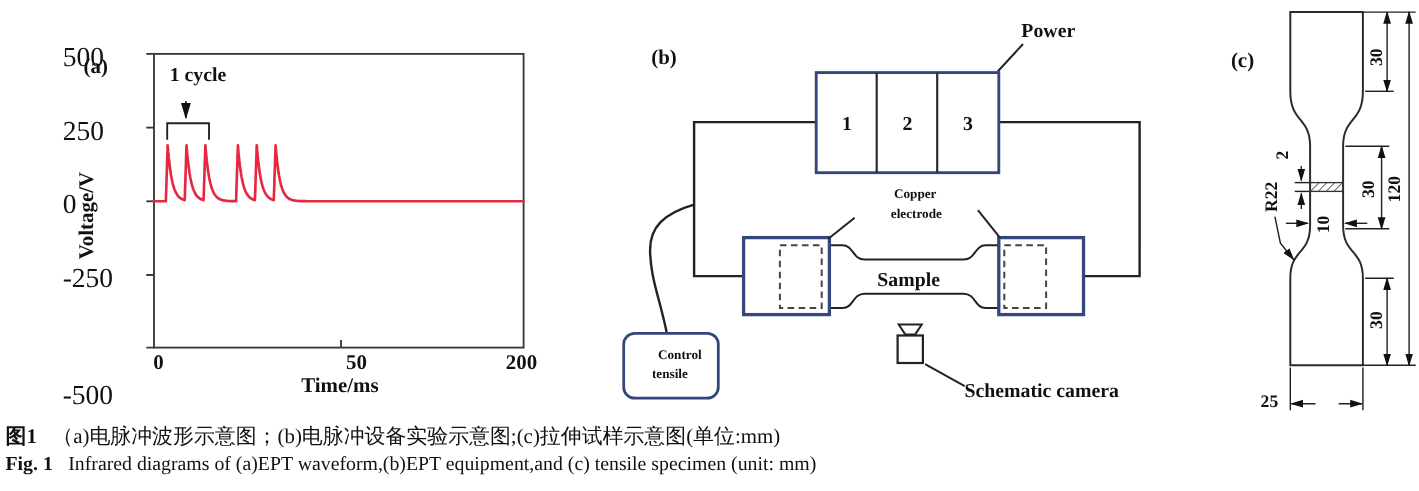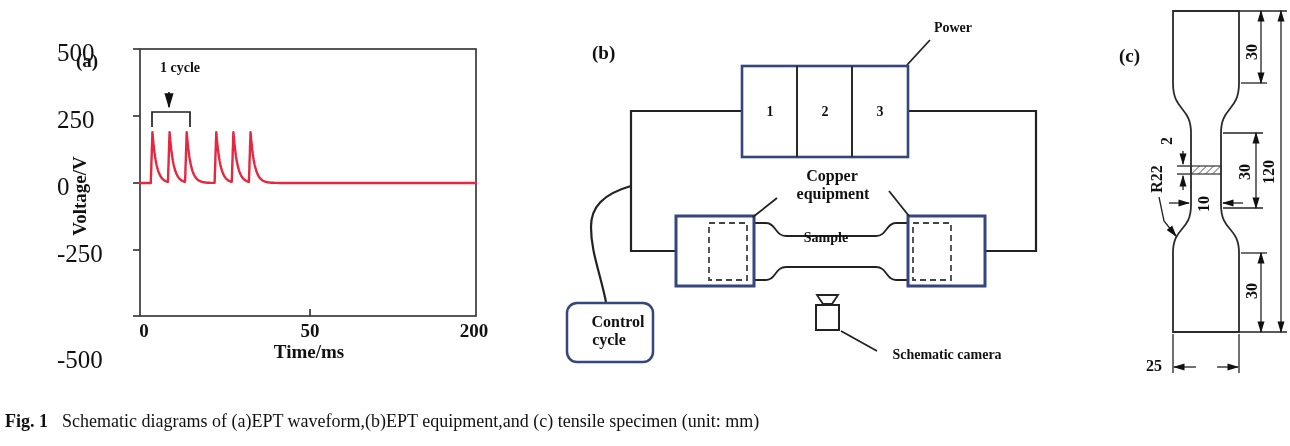--- a/index.html
+++ b/index.html
@@ -10,7 +10,7 @@
   .c{transform:translate(-50%,-50%);}
   .rc{transform:translate(-50%,-50%) rotate(-90deg);}
   .yt{position:absolute;width:76px;text-align:left;font-weight:normal;font-size:25px;}
-  .f19{font-size:19px;} .f18{font-size:14px;} .f17{font-size:16px;} .f16{font-size:16px;}
+  .f19{font-size:19px;} .f18{font-size:18px;} .f17{font-size:16px;} .f16{font-size:16px;}
   .cap{position:absolute;left:5px;font-size:19px;}
   .cap .lbl{font-weight:bold;margin-right:14px;}
   .cap2{font-size:18px;}

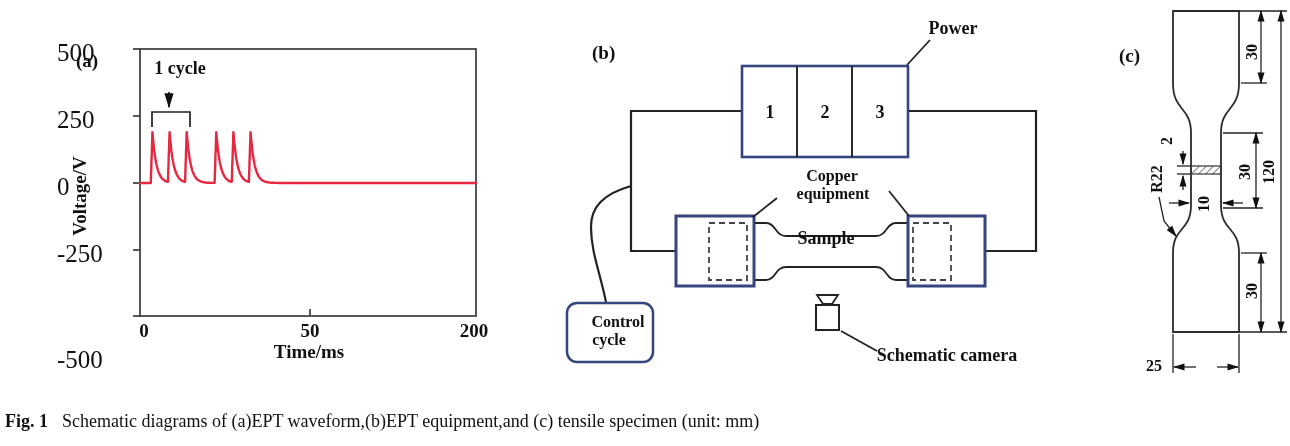--- a/index.html
+++ b/index.html
@@ -10,7 +10,7 @@
   .c{transform:translate(-50%,-50%);}
   .rc{transform:translate(-50%,-50%) rotate(-90deg);}
   .yt{position:absolute;width:76px;text-align:left;font-weight:normal;font-size:25px;}
-  .f19{font-size:19px;} .f18{font-size:18px;} .f17{font-size:16px;} .f16{font-size:16px;}
+  .f19{font-size:19px;} .f18{font-size:18px;} .f17{font-size:12px;} .f16{font-size:16px;}
   .cap{position:absolute;left:5px;font-size:19px;}
   .cap .lbl{font-weight:bold;margin-right:14px;}
   .cap2{font-size:18px;}

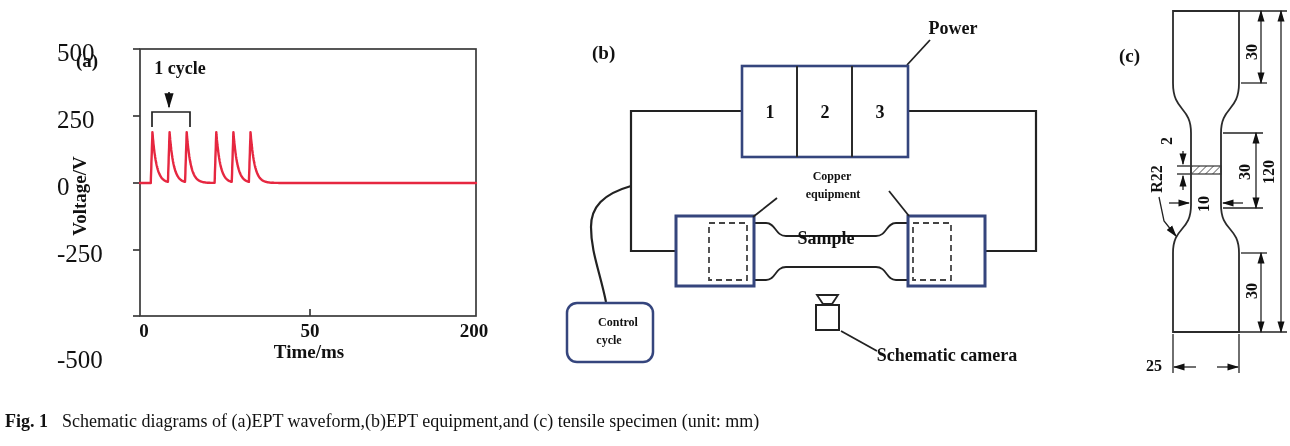--- a/index.html
+++ b/index.html
@@ -141,7 +141,7 @@
   <div class="t f18 c" style="left:825px;top:112px;">2</div>
   <div class="t f18 c" style="left:880px;top:112px;">3</div>
   <div class="t f17 c" style="left:832px;top:176px;">Copper</div>
-  <div class="t f17 c" style="left:833px;top:194px;">equipment</div>
+  <div class="t f17 c" style="left:833px;top:194px;">electrode</div>
   <div class="t f18 c" style="left:826px;top:238px;">Sample</div>
   <div class="t f17 c" style="left:618px;top:322px;">Control</div>
   <div class="t f17 c" style="left:609px;top:340px;">cycle</div>

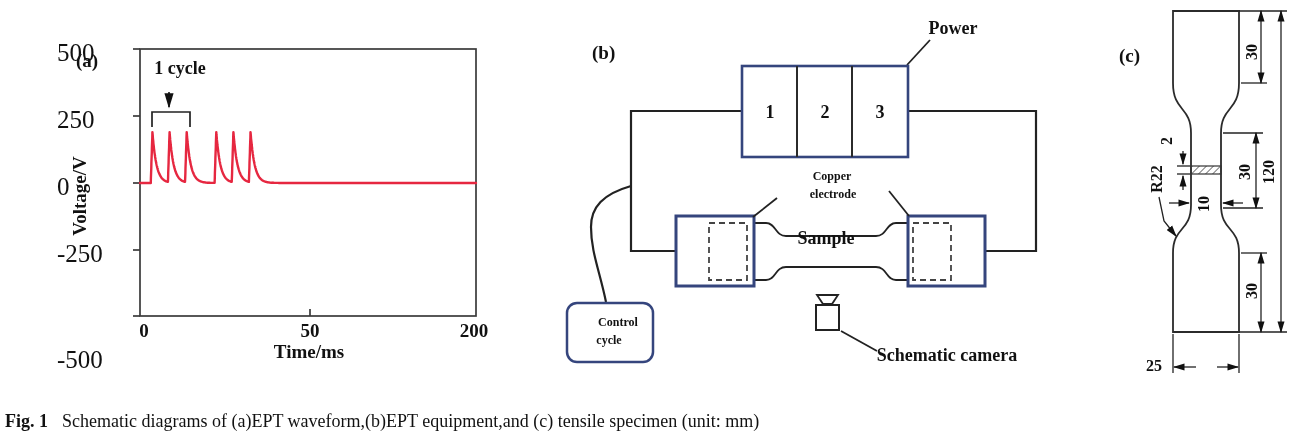--- a/index.html
+++ b/index.html
@@ -142,7 +142,7 @@
   <div class="t f18 c" style="left:880px;top:112px;">3</div>
   <div class="t f17 c" style="left:832px;top:176px;">Copper</div>
   <div class="t f17 c" style="left:833px;top:194px;">electrode</div>
-  <div class="t f18 c" style="left:826px;top:238px;">Sample</div>
+  <div class="t f18 c" style="left:826px;top:254px;">Sample</div>
   <div class="t f17 c" style="left:618px;top:322px;">Control</div>
   <div class="t f17 c" style="left:609px;top:340px;">cycle</div>
   <div class="t f18 c" style="left:947px;top:355px;">Schematic camera</div>

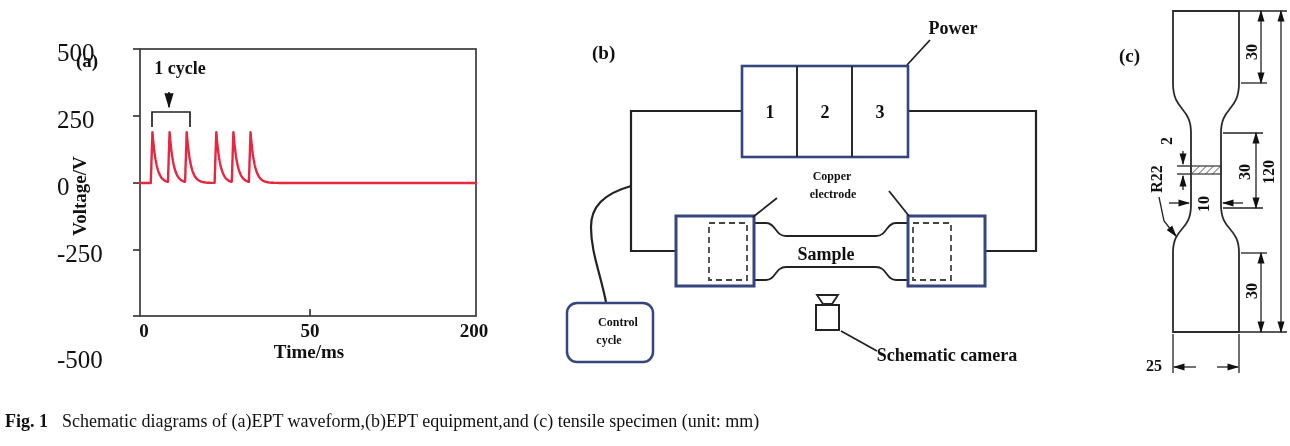--- a/index.html
+++ b/index.html
@@ -129,7 +129,7 @@
   <div class="yt" style="left:57px;top:240px;">-250</div>
   <div class="yt" style="left:57px;top:306px;margin-top:40px;">-500</div>
   <div class="t f19 c" style="left:144px;top:330px;">0</div>
-  <div class="t f19 c" style="left:310px;top:330px;">50</div>
+  <div class="t f19 c" style="left:324px;top:330px;">50</div>
   <div class="t f19 c" style="left:474px;top:330px;">200</div>
   <div class="t f19 c" style="left:309px;top:351px;">Time/ms</div>
   <div class="t f19 rc" style="left:79px;top:196px;">Voltage/V</div>

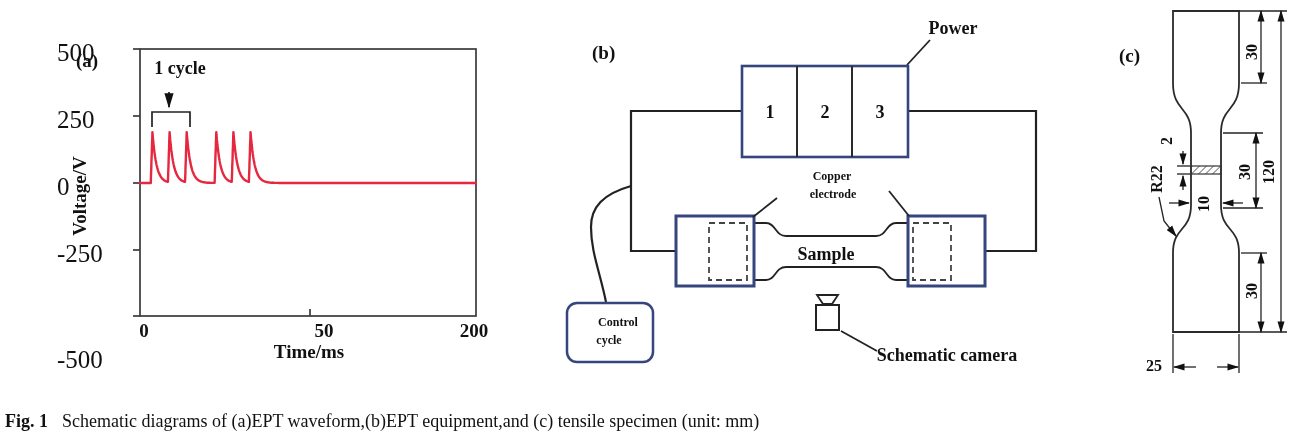--- a/index.html
+++ b/index.html
@@ -144,7 +144,7 @@
   <div class="t f17 c" style="left:833px;top:194px;">electrode</div>
   <div class="t f18 c" style="left:826px;top:254px;">Sample</div>
   <div class="t f17 c" style="left:618px;top:322px;">Control</div>
-  <div class="t f17 c" style="left:609px;top:340px;">cycle</div>
+  <div class="t f17 c" style="left:609px;top:340px;">tensile</div>
   <div class="t f18 c" style="left:947px;top:355px;">Schematic camera</div>
 
   <div class="t f19" style="left:1119px;top:46px;">(c)</div>

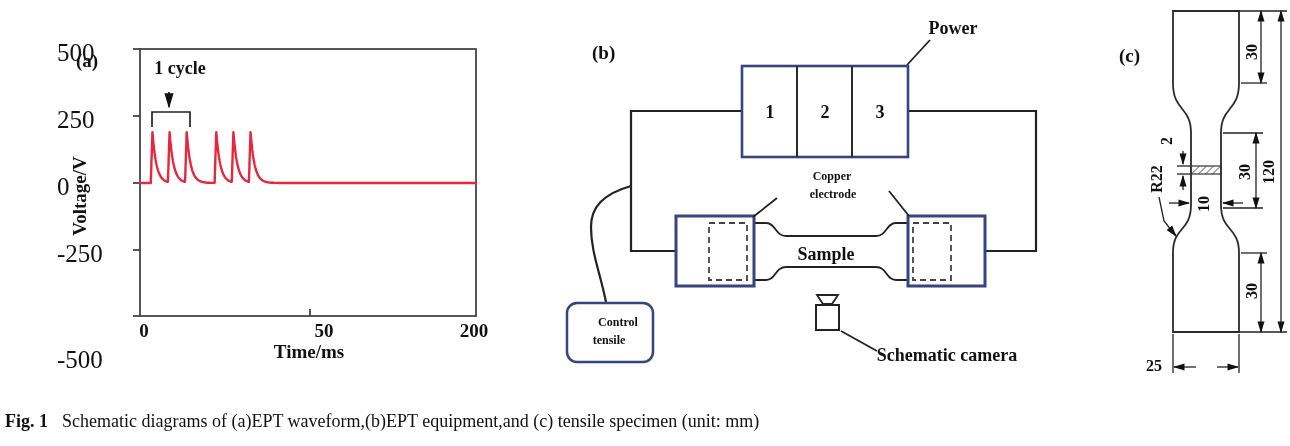--- a/index.html
+++ b/index.html
@@ -157,6 +157,9 @@
   <div class="t f16 rc" style="left:1157px;top:179px;">R22</div>
   <div class="t f16 c" style="left:1154px;top:366px;">25</div>
 
+  <div class="cap" style="top:384px;">
+    <span class="lbl">图1</span><span>（a)电脉冲波形示意图；(b)电脉冲设备实验示意图;(c)拉伸试样示意图(单位:mm)</span>
+  </div>
   <div class="cap cap2" style="top:411px;">
     <span class="lbl">Fig. 1</span><span>Schematic diagrams of (a)EPT waveform,(b)EPT equipment,and (c) tensile specimen (unit: mm)</span>
   </div>

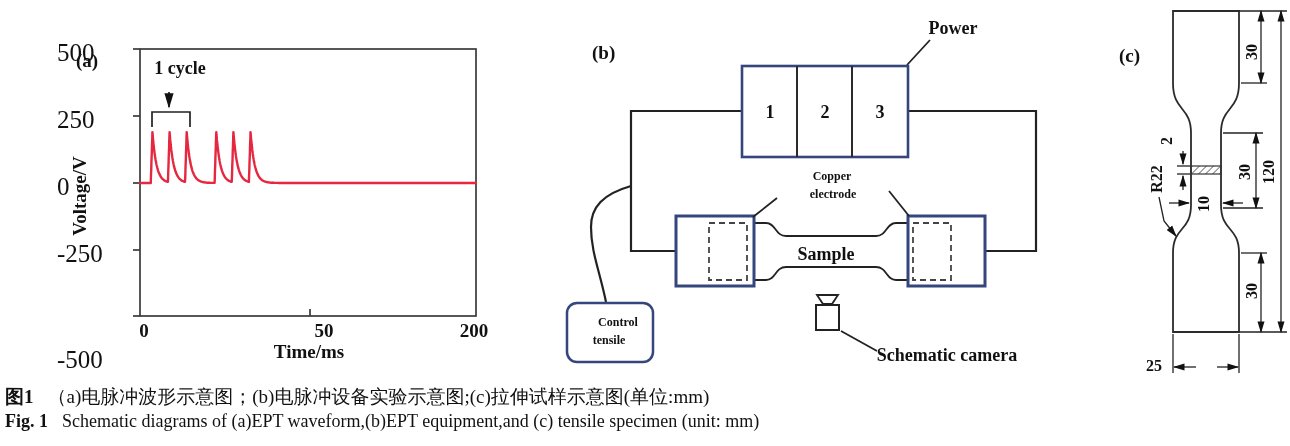--- a/index.html
+++ b/index.html
@@ -161,7 +161,7 @@
     <span class="lbl">图1</span><span>（a)电脉冲波形示意图；(b)电脉冲设备实验示意图;(c)拉伸试样示意图(单位:mm)</span>
   </div>
   <div class="cap cap2" style="top:411px;">
-    <span class="lbl">Fig. 1</span><span>Schematic diagrams of (a)EPT waveform,(b)EPT equipment,and (c) tensile specimen (unit: mm)</span>
+    <span class="lbl">Fig. 1</span><span>Infrared diagrams of (a)EPT waveform,(b)EPT equipment,and (c) tensile specimen (unit: mm)</span>
   </div>
 </div>
 

